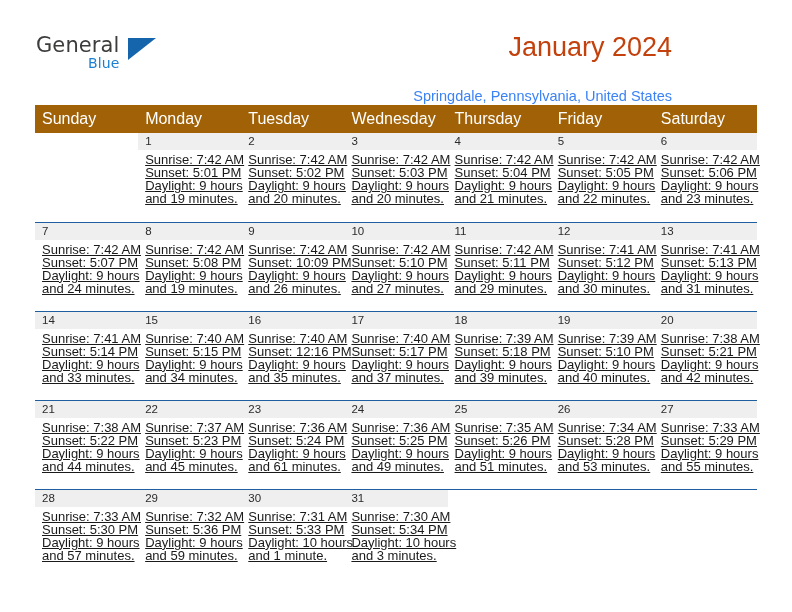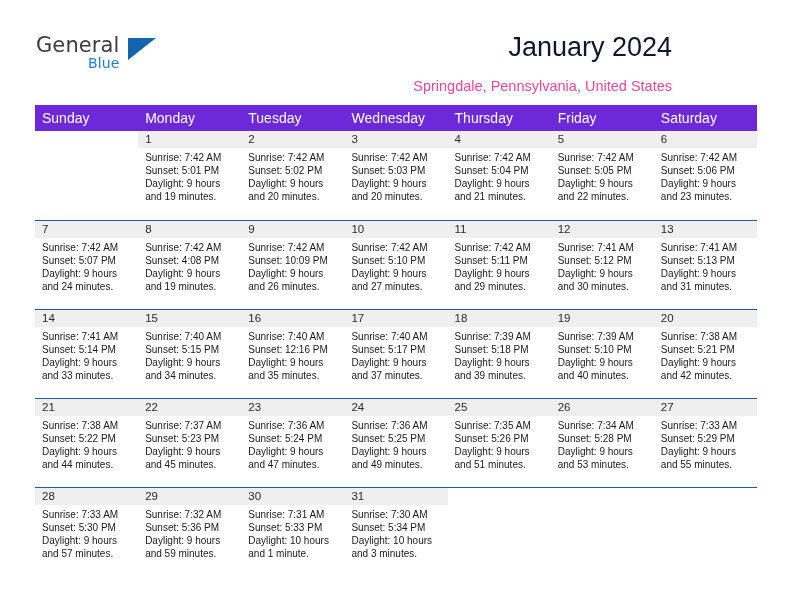--- a/index.html
+++ b/index.html
@@ -69,7 +69,7 @@
     right: 36px;
     top: 32px;
     font-size: 27px;
-    color: #0f172a;
+    color: #c2410c;
     text-align: right;
     white-space: nowrap;
     font-family: "Liberation Sans", sans-serif;

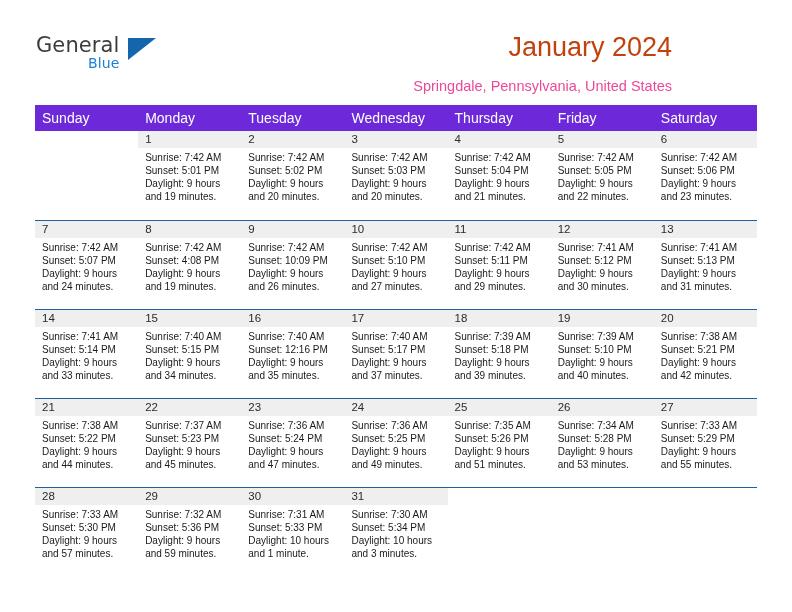--- a/index.html
+++ b/index.html
@@ -77,9 +77,9 @@
   .subtitle {
     position: absolute;
     right: 36px;
-    top: 78px;
+    top: 88px;
     font-size: 14.5px;
-    color: #ec4899;
+    color: #3b82f6;
     text-align: center;
     white-space: nowrap;
     font-family: "Liberation Sans", sans-serif;

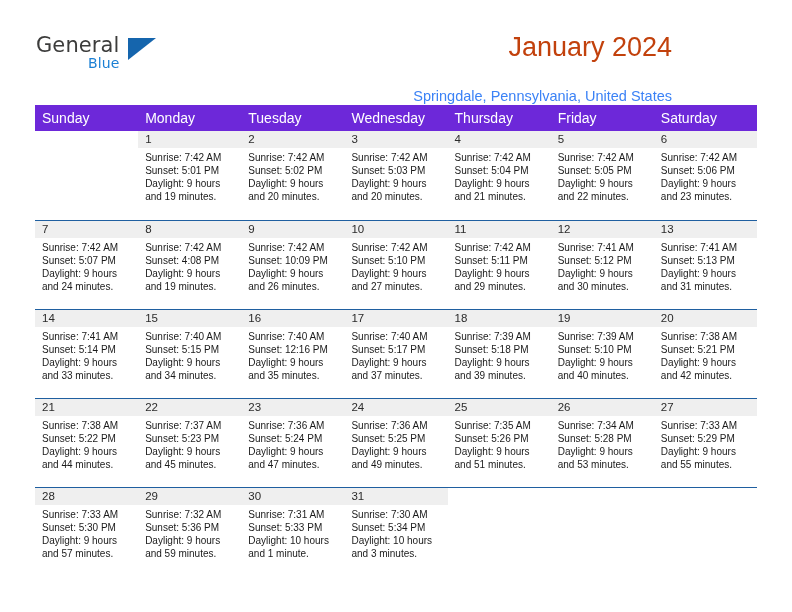--- a/index.html
+++ b/index.html
@@ -97,9 +97,9 @@
   .calendar col { width: 103.14px; }
 
   thead th {
-    background: #6d28d9;
+    background: #a16207;
     color: #ffffff;
-    font-size: 14px;
+    font-size: 16px;
     font-weight: normal;
     text-align: left;
     padding: 5px 0 5px 7px;

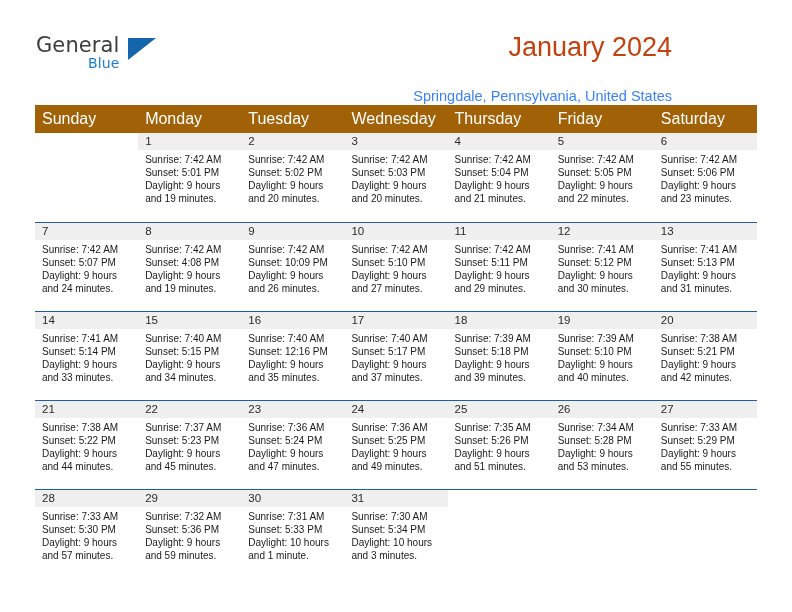--- a/index.html
+++ b/index.html
@@ -136,9 +136,10 @@
   }
   .details {
     padding: 3px 5px 0 7px;
-    font-size: 10px;
+    font-size: 13px;
     line-height: 13.1px;
     color: #1a1a1a;
+    text-decoration: underline;
   }
   .details div { white-space: nowrap; }
 </style>

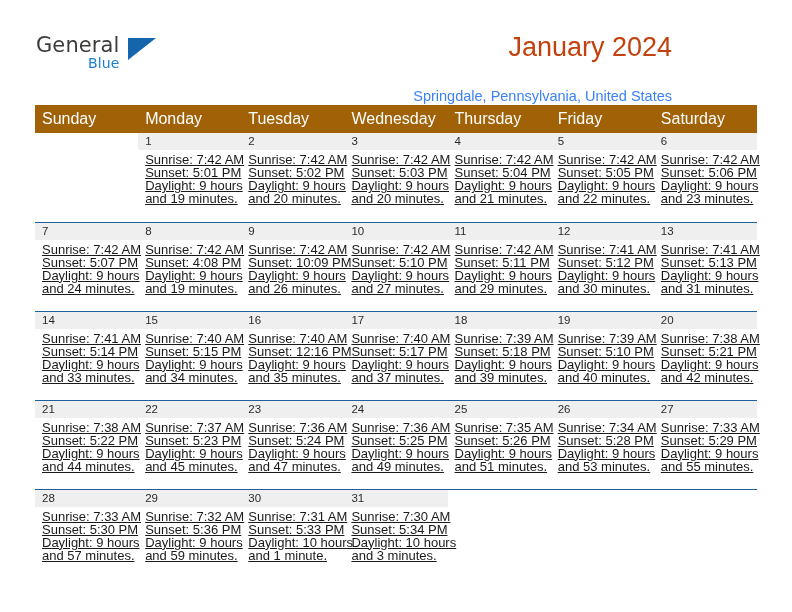--- a/index.html
+++ b/index.html
@@ -270,7 +270,7 @@
               <div class="daynum-band">8</div>
               <div class="details">
                 <div>Sunrise: 7:42 AM</div>
-                <div>Sunset: 4:08 PM</div>
+                <div>Sunset: 5:08 PM</div>
                 <div>Daylight: 9 hours</div>
                 <div>and 19 minutes.</div>
               </div>

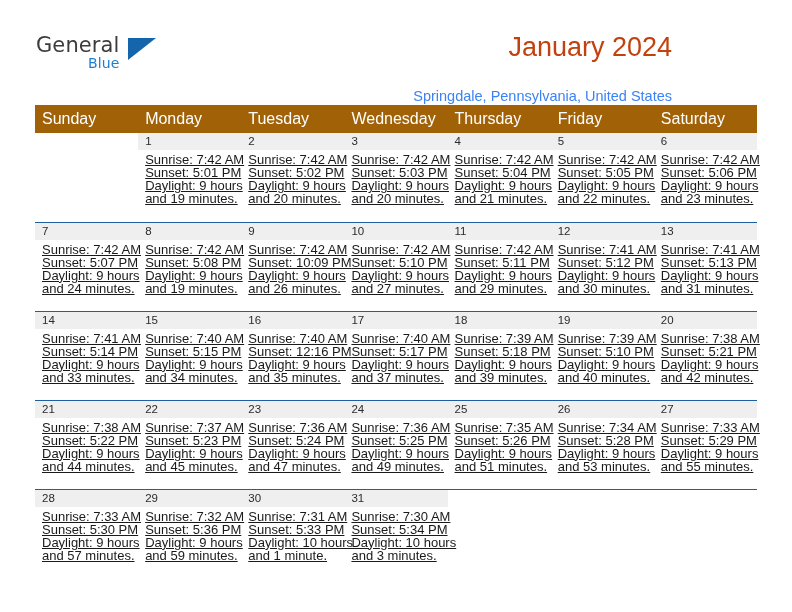--- a/index.html
+++ b/index.html
@@ -441,7 +441,7 @@
                 <div>Sunrise: 7:36 AM</div>
                 <div>Sunset: 5:24 PM</div>
                 <div>Daylight: 9 hours</div>
-                <div>and 47 minutes.</div>
+                <div>and 61 minutes.</div>
               </div>
             </div>
           </td>

